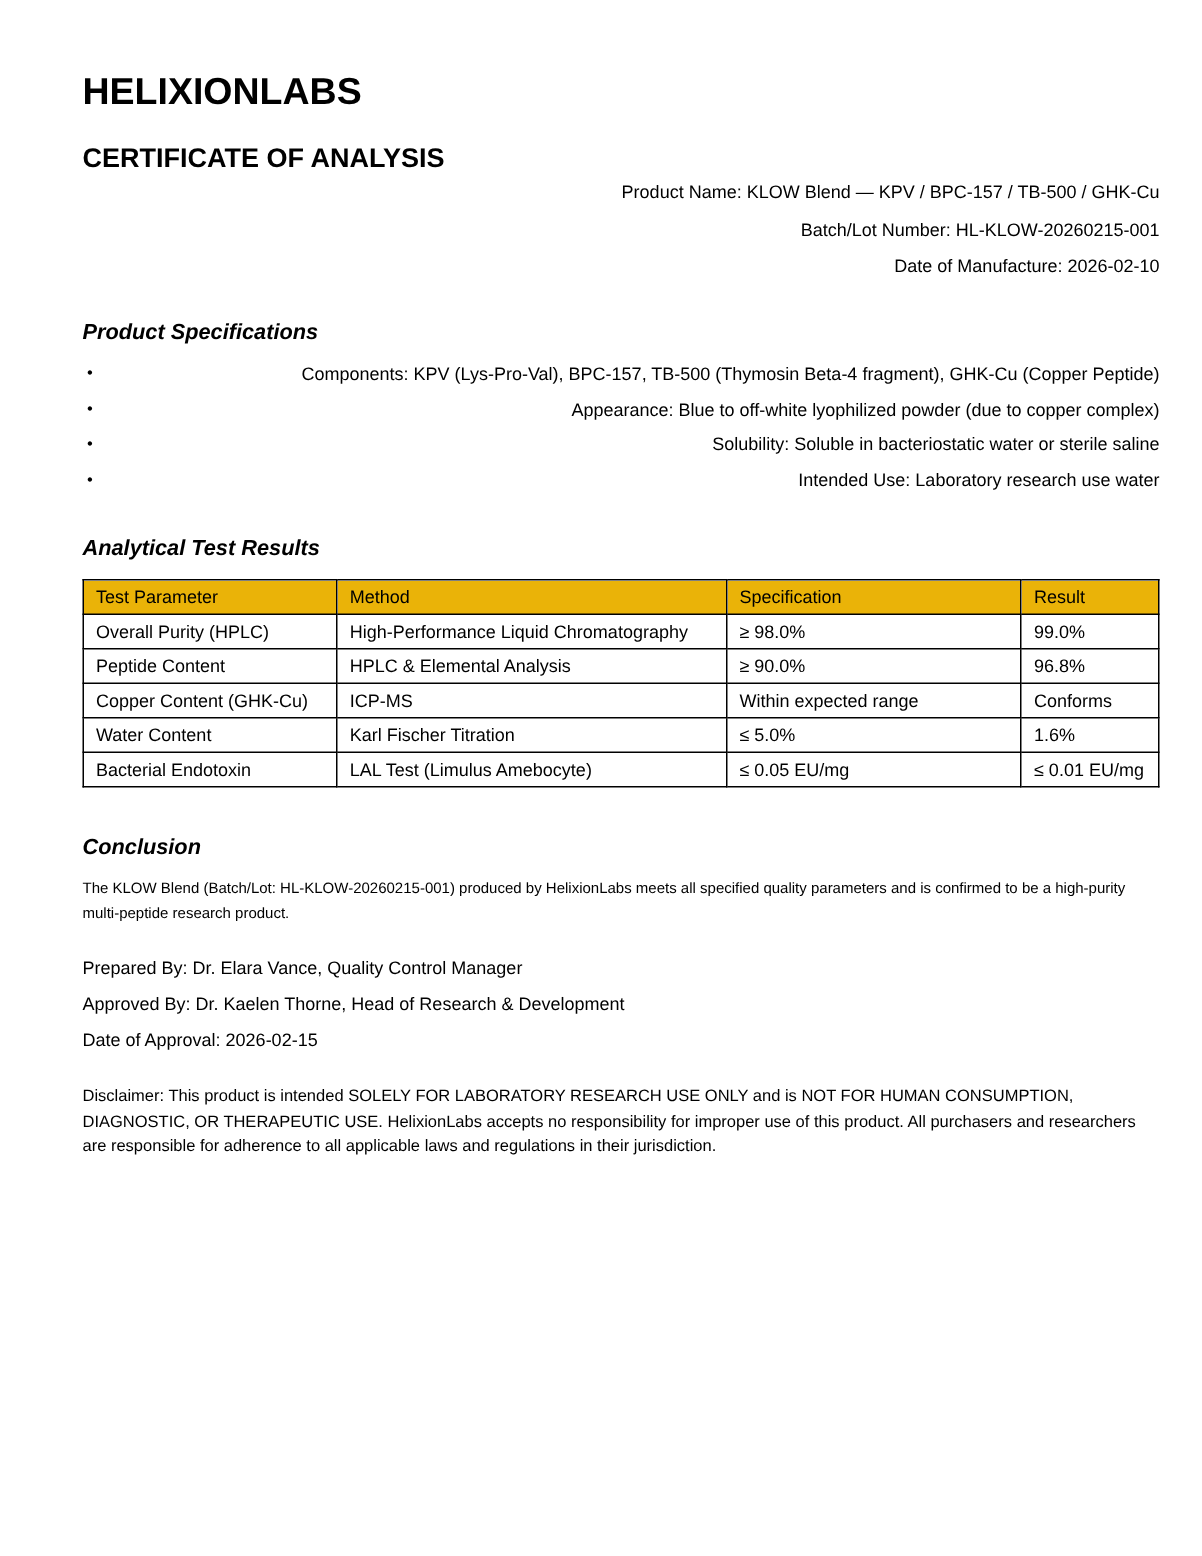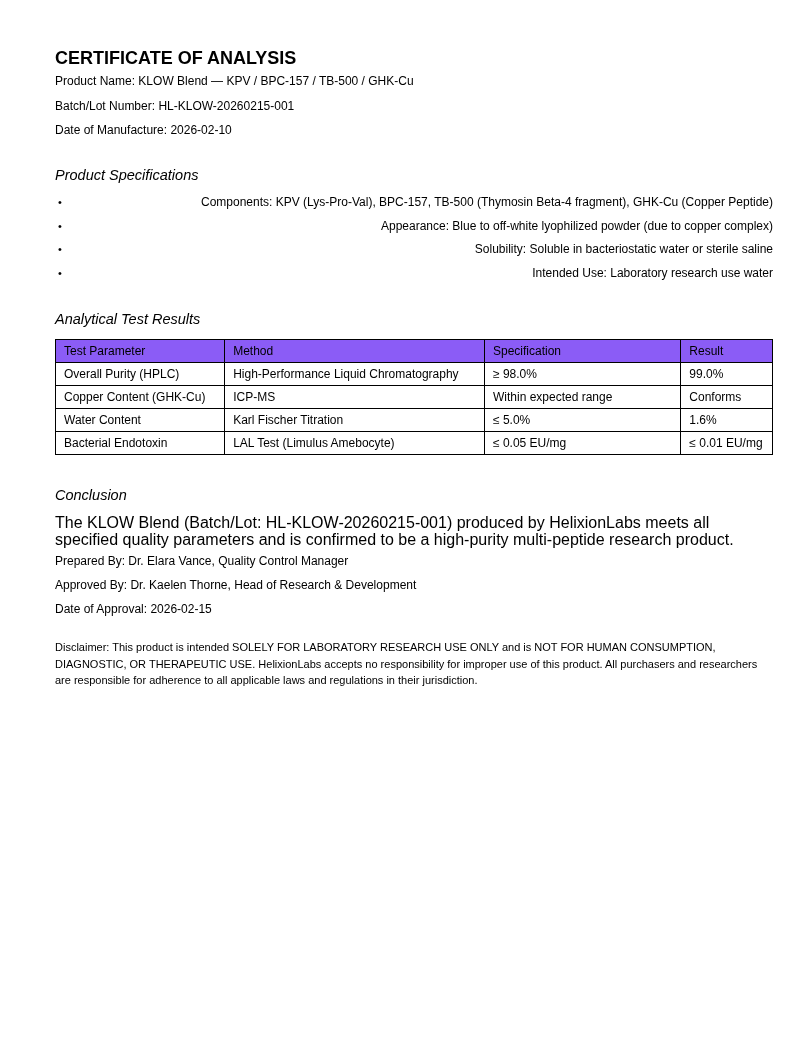--- a/index.html
+++ b/index.html
@@ -118,6 +118,7 @@
 
 <div class="page">
 
+  <h1 class="company-name">HELIXIONLABS</h1>
 
   <h2 class="doc-title">CERTIFICATE OF ANALYSIS</h2>
 

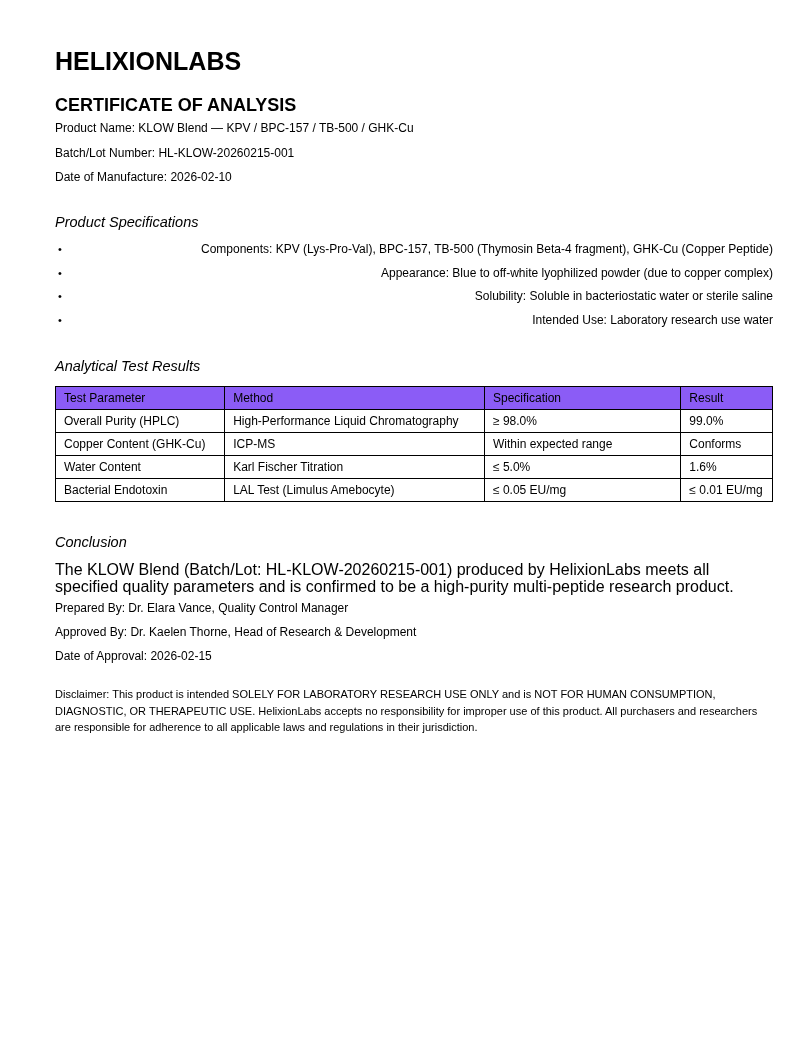--- a/index.html
+++ b/index.html
@@ -39,6 +39,7 @@
     font-size: 12px;
     line-height: 15px;
     margin: 0 0 9.5px 0;
+    text-align: right;
   }
   .section-heading {
     font-size: 14.5px;

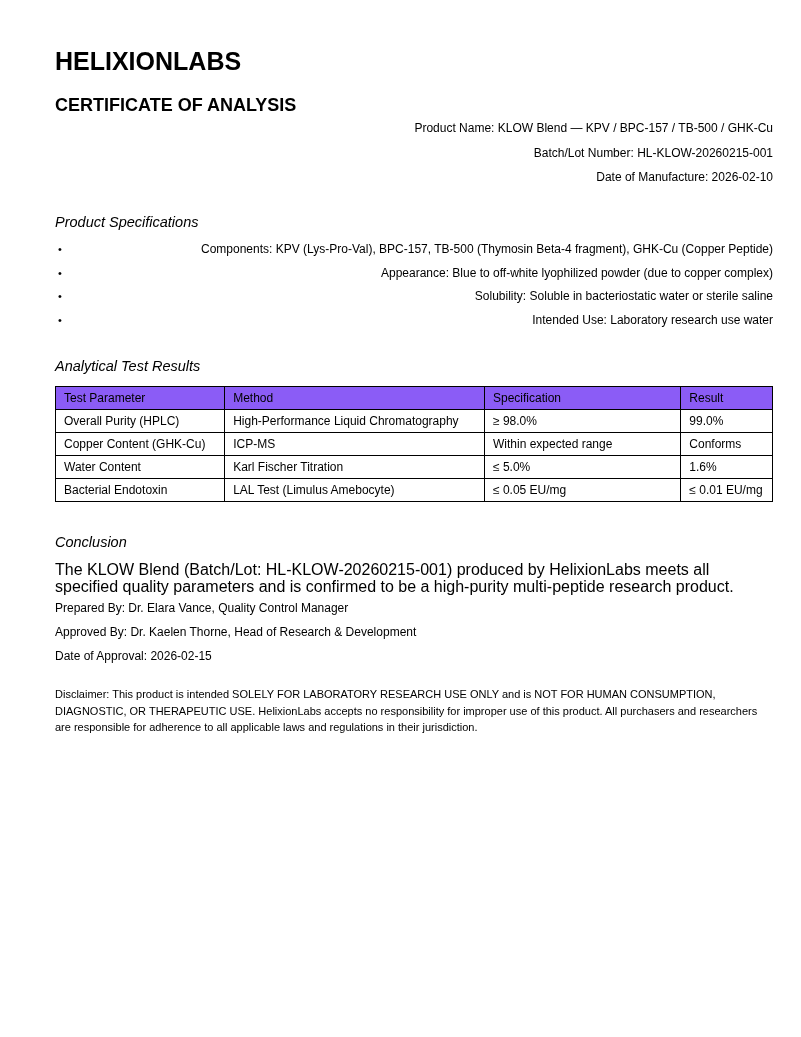--- a/index.html
+++ b/index.html
@@ -43,7 +43,7 @@
   }
   .section-heading {
     font-size: 14.5px;
-    font-weight: 400;
+    font-weight: 700;
     font-style: italic;
     margin: 0 0 11px 0;
     line-height: 17px;

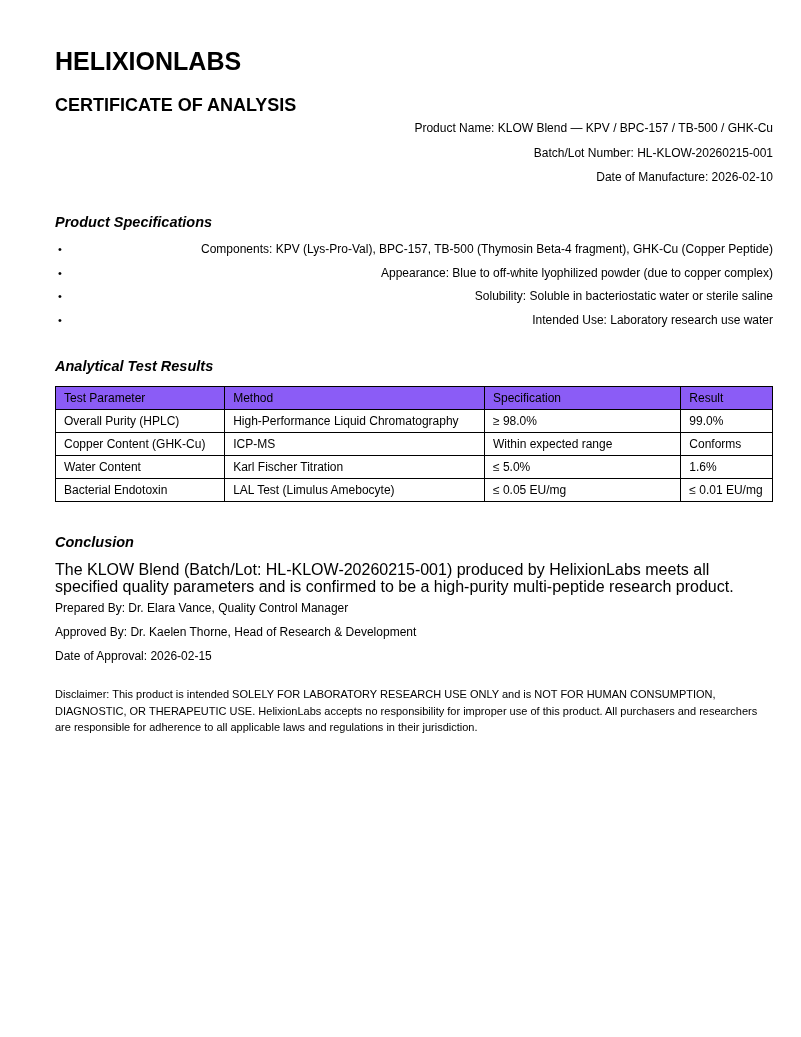--- a/index.html
+++ b/index.html
@@ -89,7 +89,7 @@
     overflow: hidden;
   }
   .results-table th {
-    background: #8b5cf6;
+    background: #eab308;
   }
   .col-param  { width: 168px; }
   .col-method { width: 258px; }

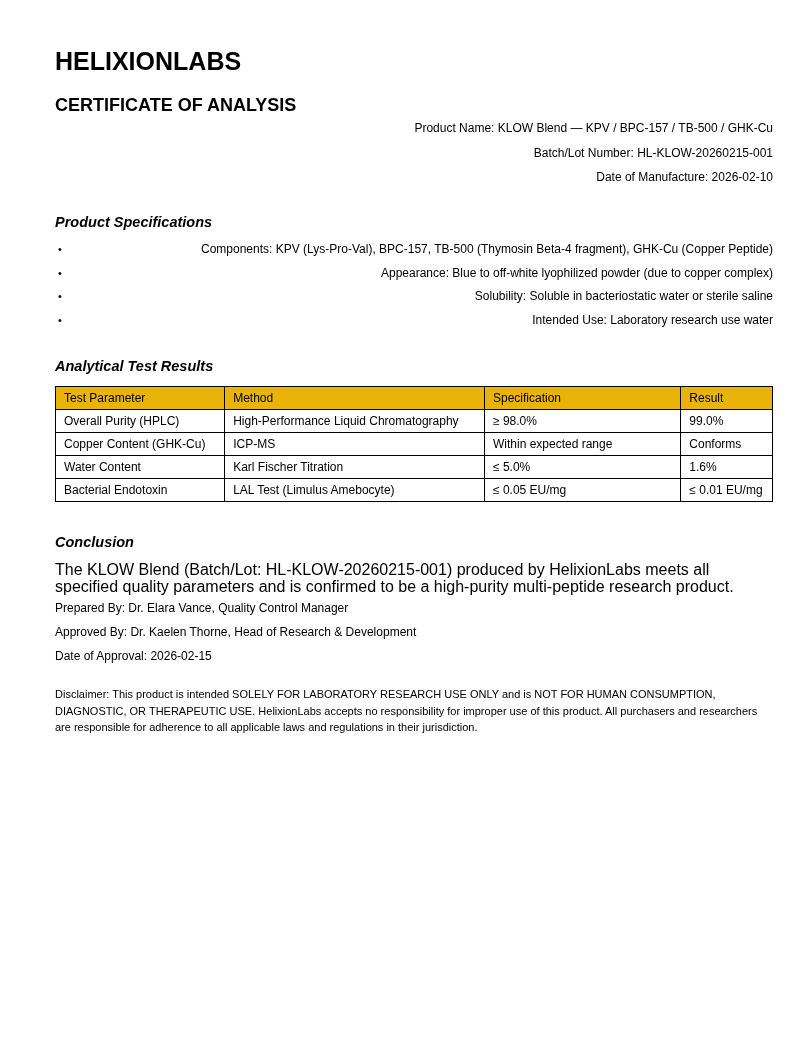--- a/index.html
+++ b/index.html
@@ -164,6 +164,12 @@
           <td>99.0%</td>
         </tr>
         <tr>
+          <td>Peptide Content</td>
+          <td>HPLC &amp; Elemental Analysis</td>
+          <td>≥ 90.0%</td>
+          <td>96.8%</td>
+        </tr>
+        <tr>
           <td>Copper Content (GHK-Cu)</td>
           <td>ICP-MS</td>
           <td>Within expected range</td>

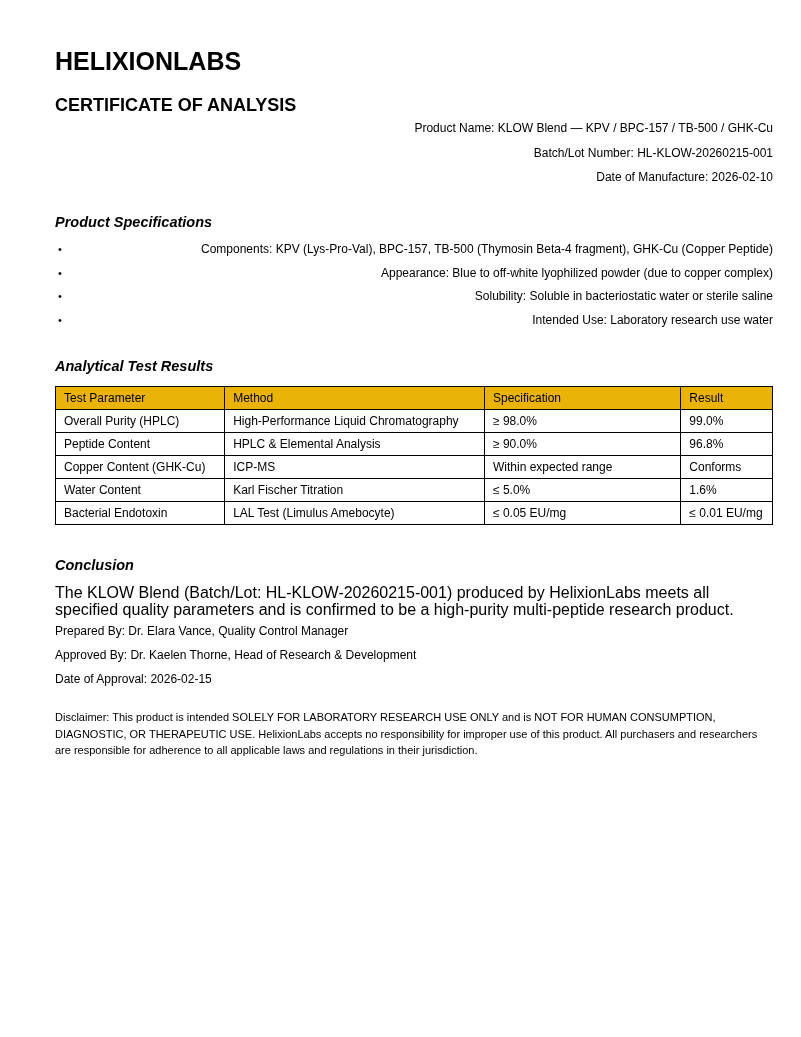--- a/index.html
+++ b/index.html
@@ -96,7 +96,7 @@
   .col-spec   { width: 195px; }
   .col-result { width: 91px;  }
   .body-paragraph {
-    font-size: 16px;
+    font-size: 10px;
     line-height: 16.5px;
     margin: 0;
     max-width: 700px;

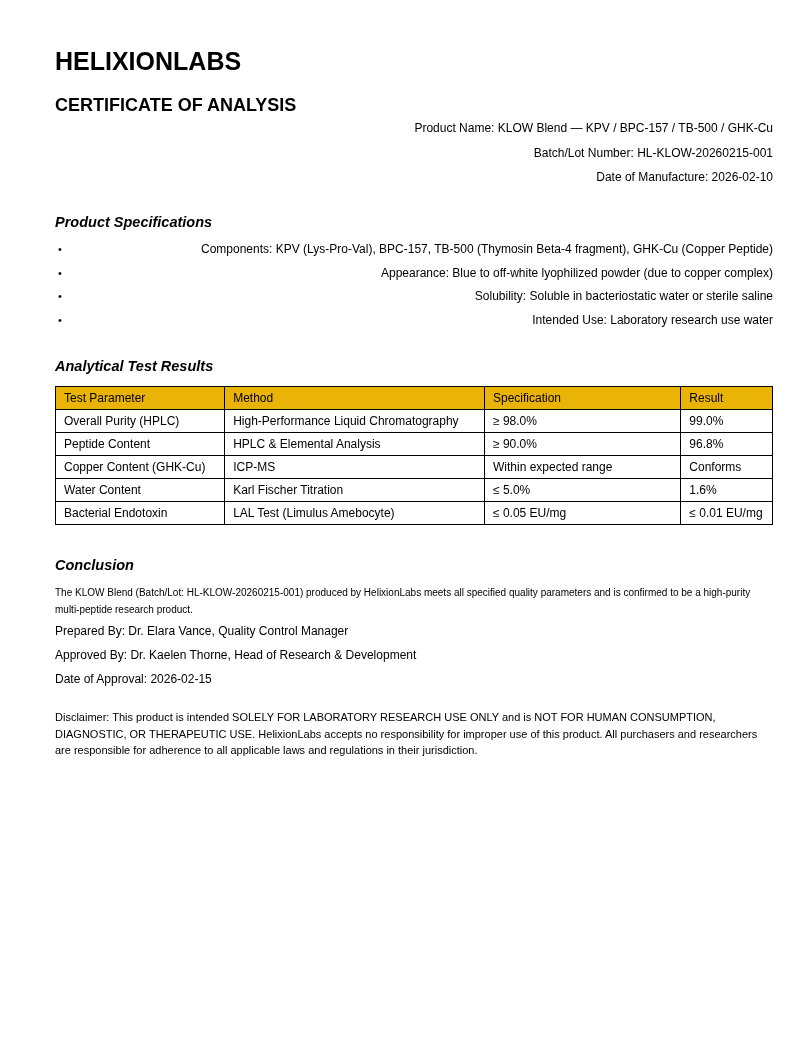--- a/index.html
+++ b/index.html
@@ -101,7 +101,7 @@
     margin: 0;
     max-width: 700px;
   }
-  .signature-block { margin-top: 6px; }
+  .signature-block { margin-top: 20px; }
   .signature-line {
     font-size: 12px;
     line-height: 15px;

